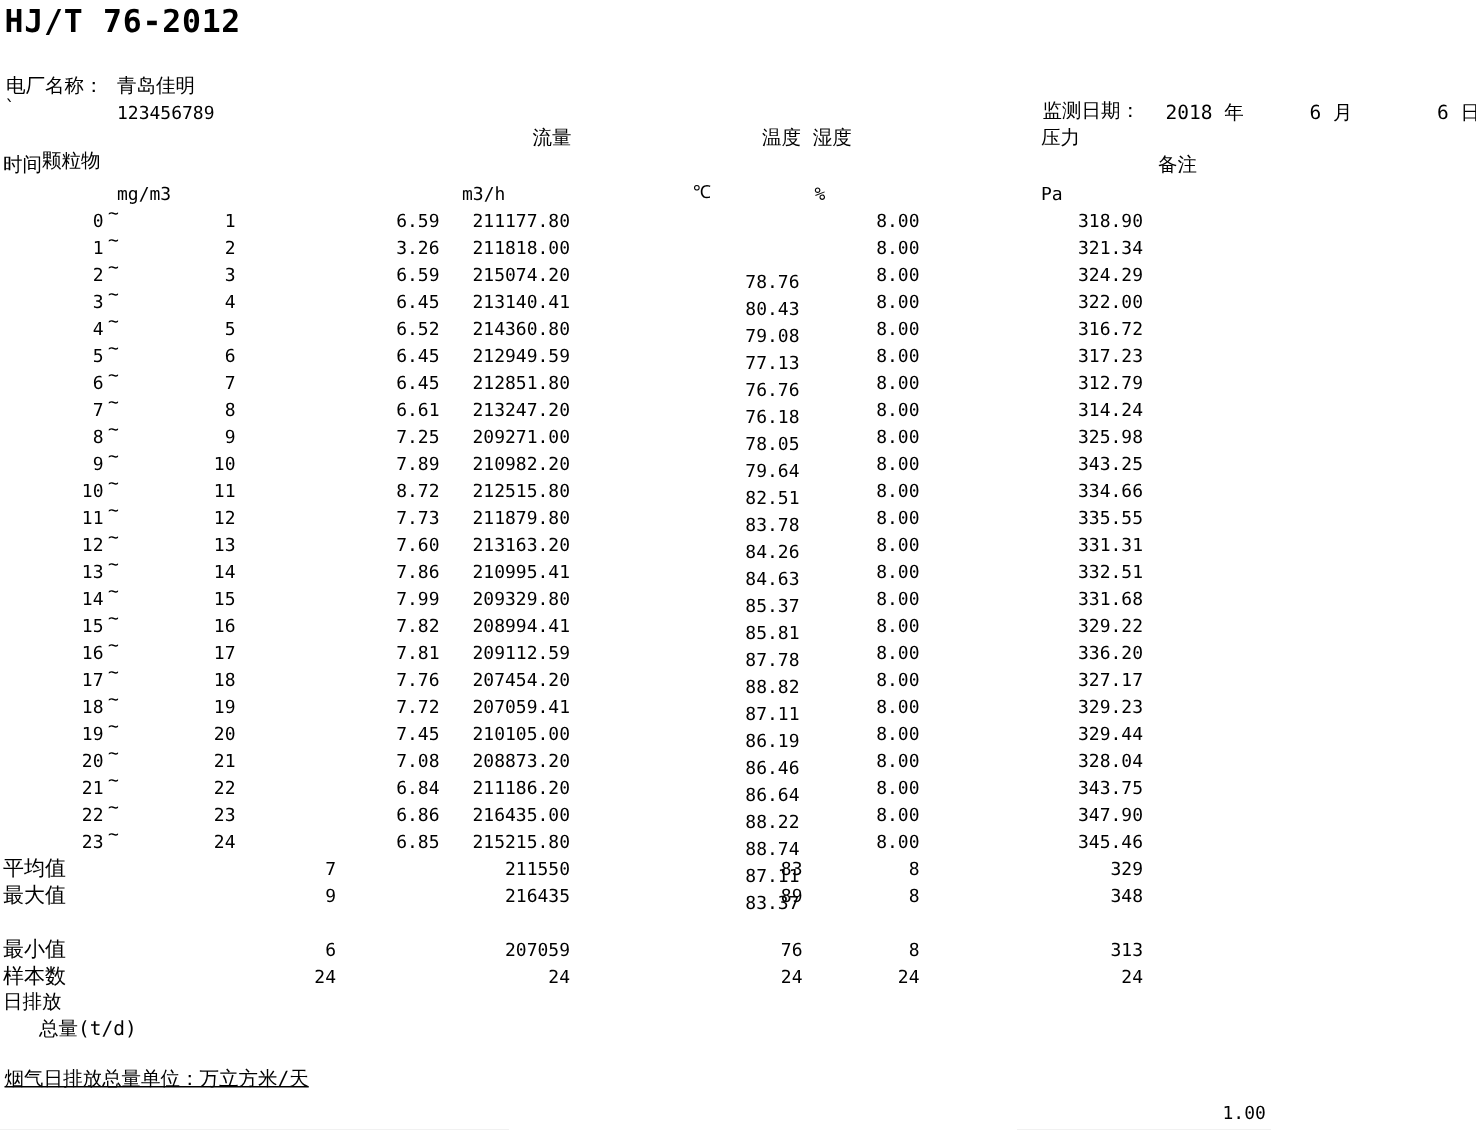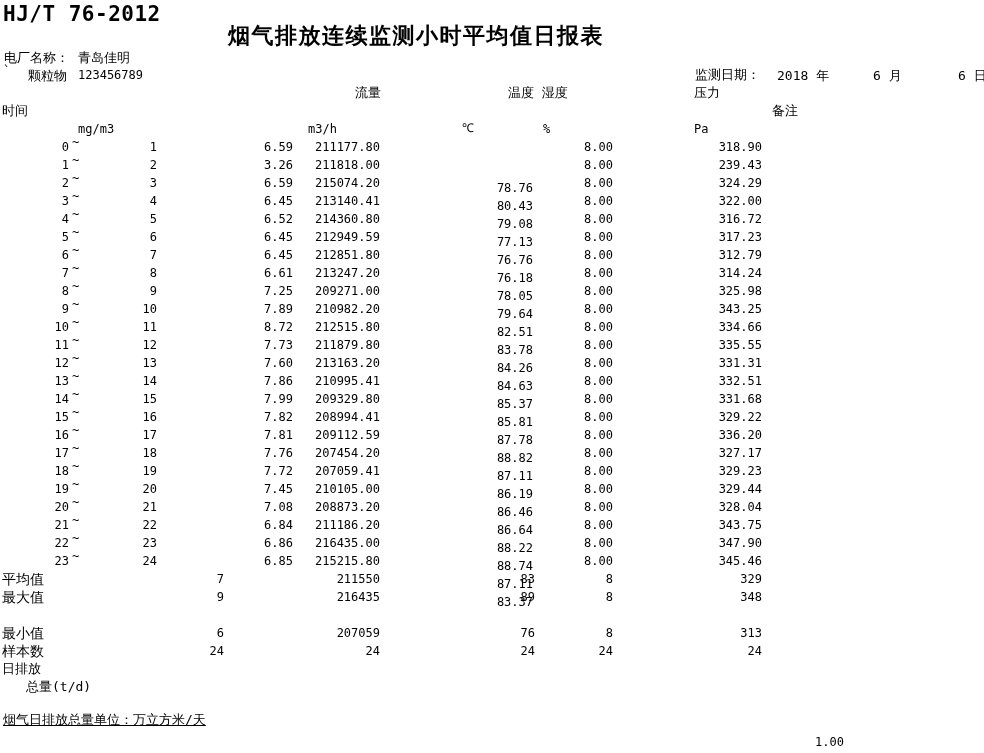--- a/index.html
+++ b/index.html
@@ -79,7 +79,6 @@
 <div class="doc">
 
   <div class="abs standard">HJ/T 76-2012</div>
-  <div class="abs title">烟气排放连续监测小时平均值日报表</div>
 
   <div class="abs cjk plant-label">电厂名称：</div>
   <div class="abs cjk plant-name">青岛佳明</div>

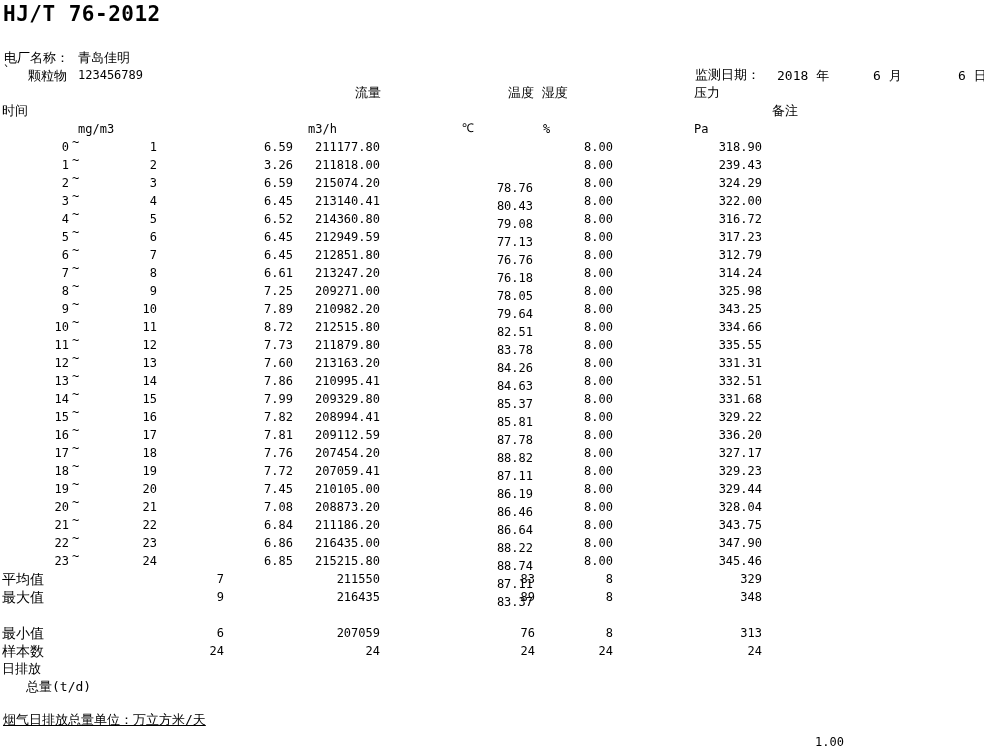--- a/index.html
+++ b/index.html
@@ -28,7 +28,7 @@
   .date-month { left:873px; top:68px; }
   .date-day   { left:958px; top:68px; }
 
-  .hdr-dust     { left:28px;  top:68px; }
+  .hdr-dust     { left:28px;  top:100px;font-family:Liberation Mono, monospace; }
   .hdr-flow     { left:355px; top:85px; }
   .hdr-temphum  { left:508px; top:85px; }
   .hdr-pressure { left:694px; top:85px; }

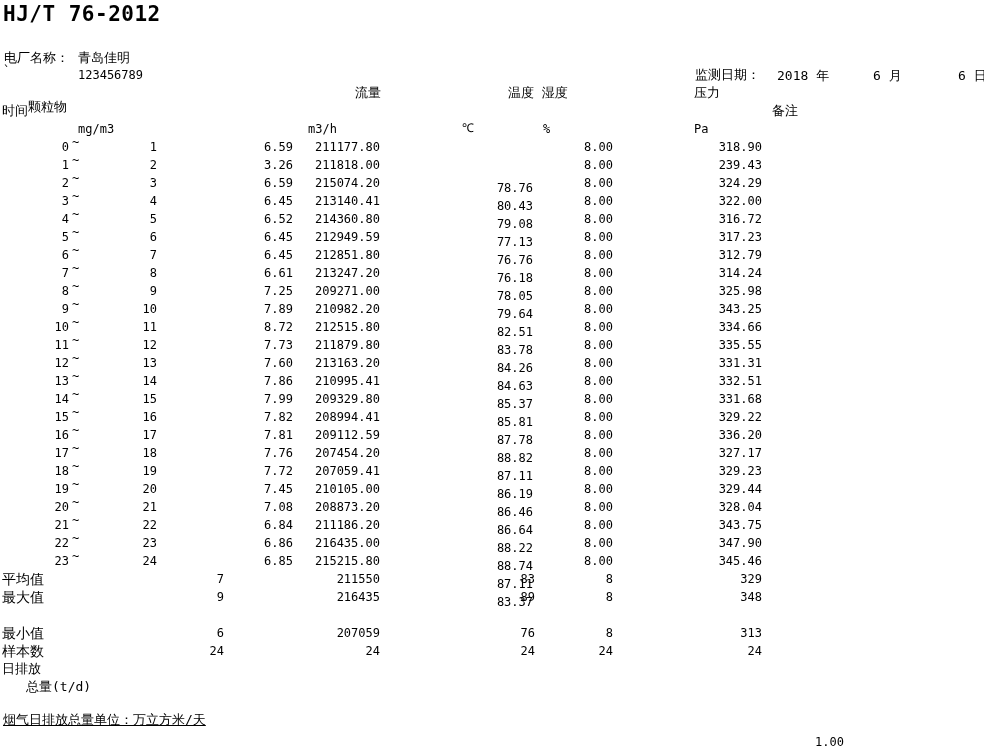--- a/index.html
+++ b/index.html
@@ -122,7 +122,7 @@
       <span class="cell c-flow">211818.00</span>
       <span class="cell c-temp">80.43</span>
       <span class="cell c-humidity">8.00</span>
-      <span class="cell c-pressure">239.43</span>
+      <span class="cell c-pressure">321.34</span>
     </div>
       <div class="row" style="top: 175px;">
       <span class="cell c-h1">2</span>

